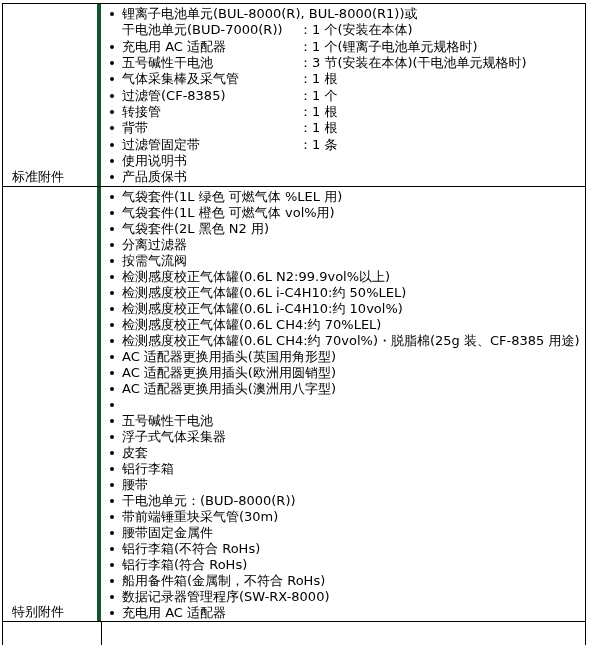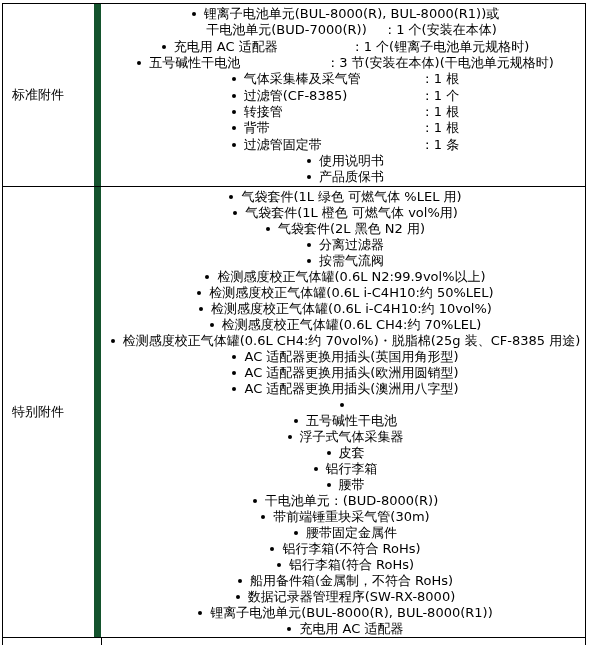--- a/index.html
+++ b/index.html
@@ -43,7 +43,7 @@
     box-sizing: border-box;
     overflow: hidden;
   }
-  .item-line { display: flex; align-items: flex-start; justify-content: center; }
+  .item-line { display: flex; align-items: flex-start; }
   .row-0 .item-line { line-height: 16.35px; height: 16.35px; }
   .row-1 .item-line { line-height: 16.0px;  height: 16.0px;  }
   .bullet {

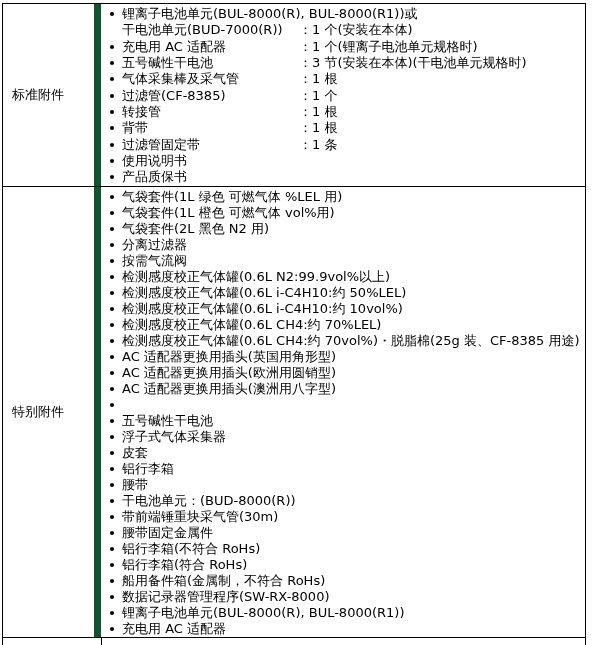--- a/index.html
+++ b/index.html
@@ -30,9 +30,9 @@
   .header-cell {
     width: 98px;
     flex: none;
-    border-right: 7px solid #14532d;
+    border-right: 4px solid #14532d;
     display: flex;
-    align-items: center;
+    align-items: flex-end;
     padding-left: 9px;
     box-sizing: border-box;
   }

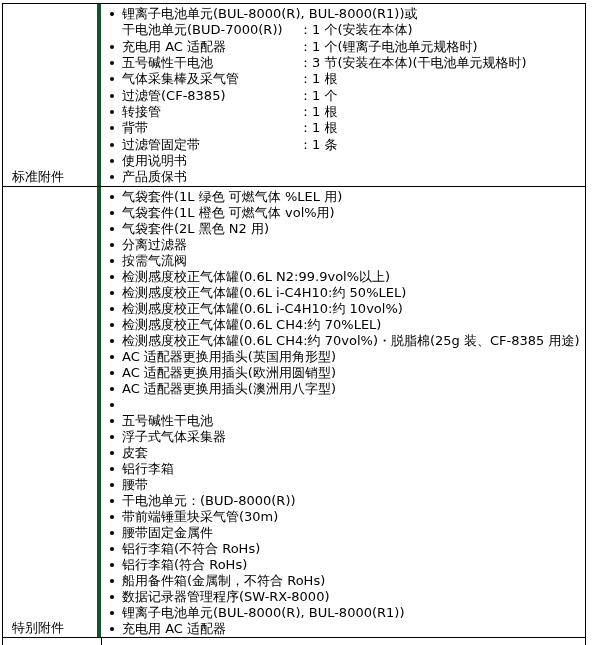--- a/index.html
+++ b/index.html
@@ -281,11 +281,6 @@
   </div>
           <div class="item-line">
     <span class="bullet"></span>
-    <span class="item-label">锂离子电池单元(BUL-8000(R), BUL-8000(R1))</span>
-
-  </div>
-          <div class="item-line">
-    <span class="bullet"></span>
     <span class="item-label">充电用 AC 适配器</span>
 
   </div>

